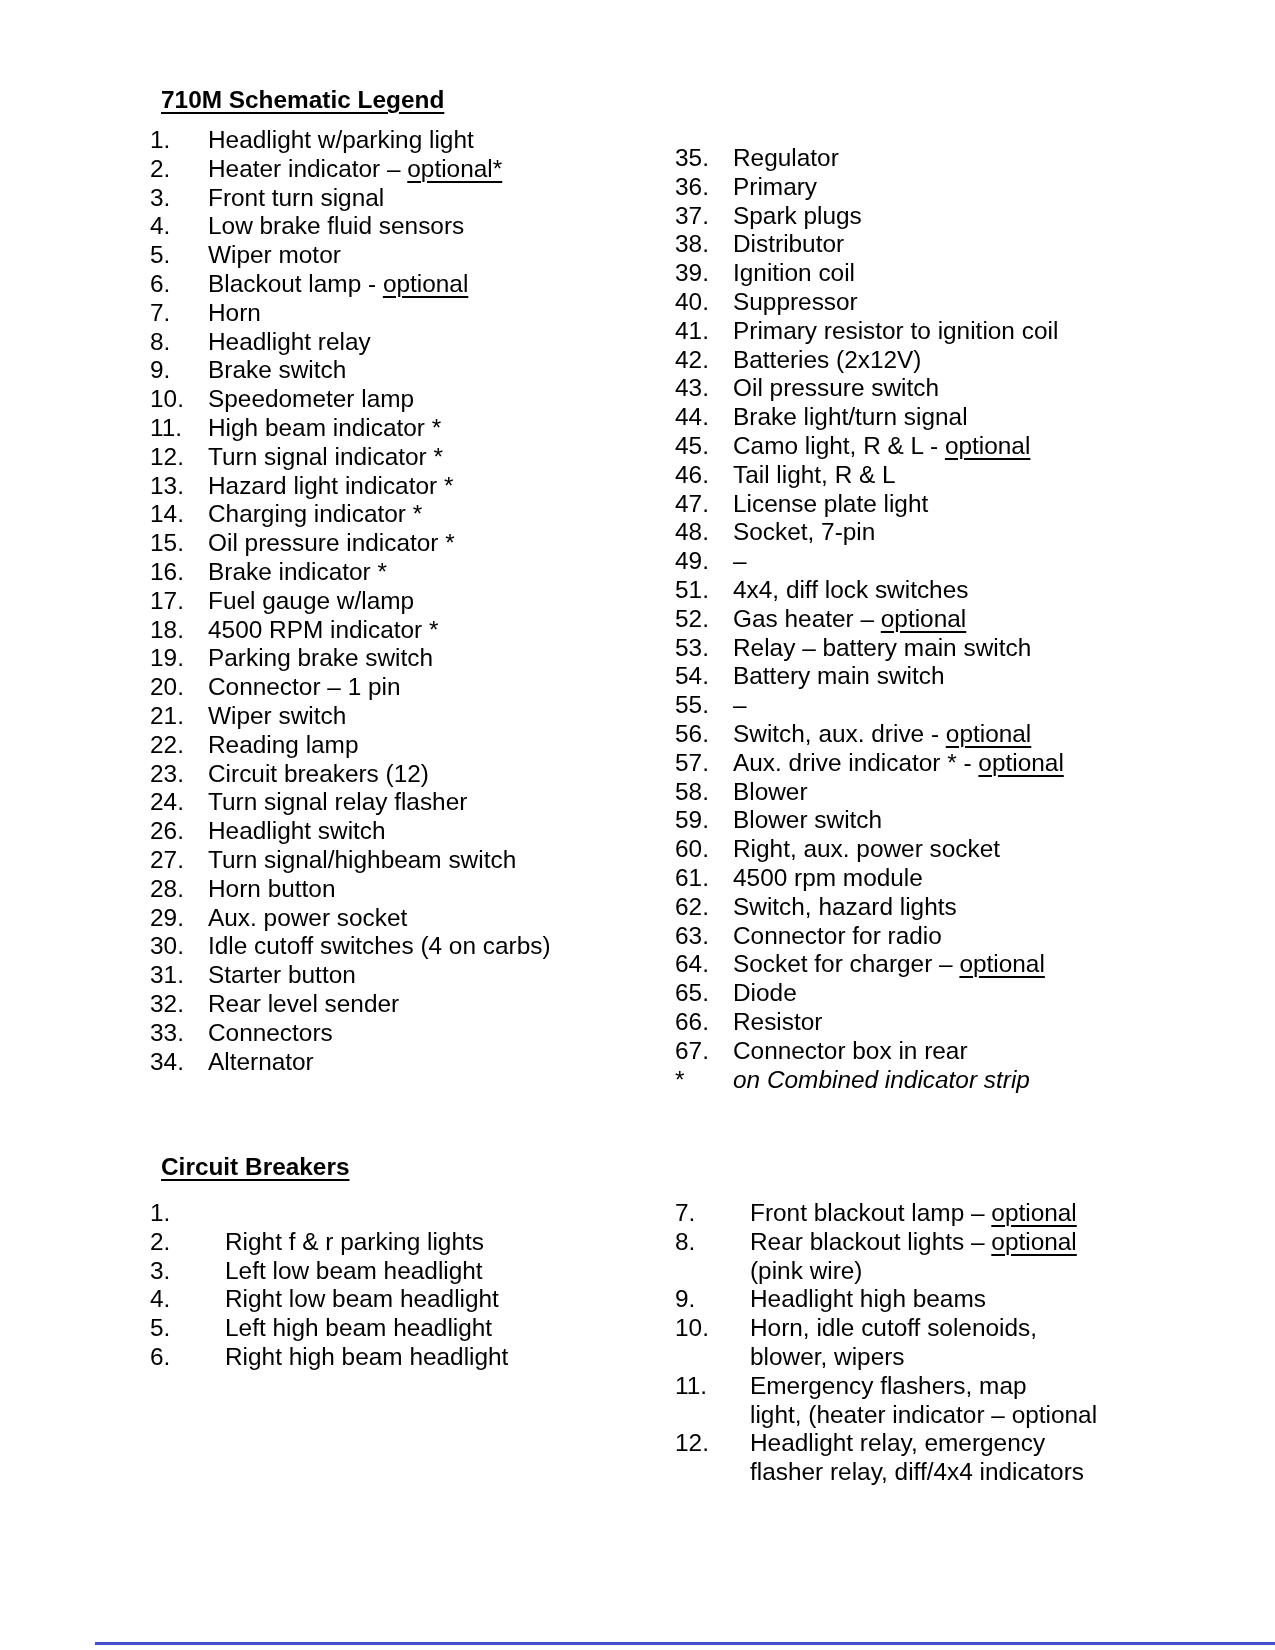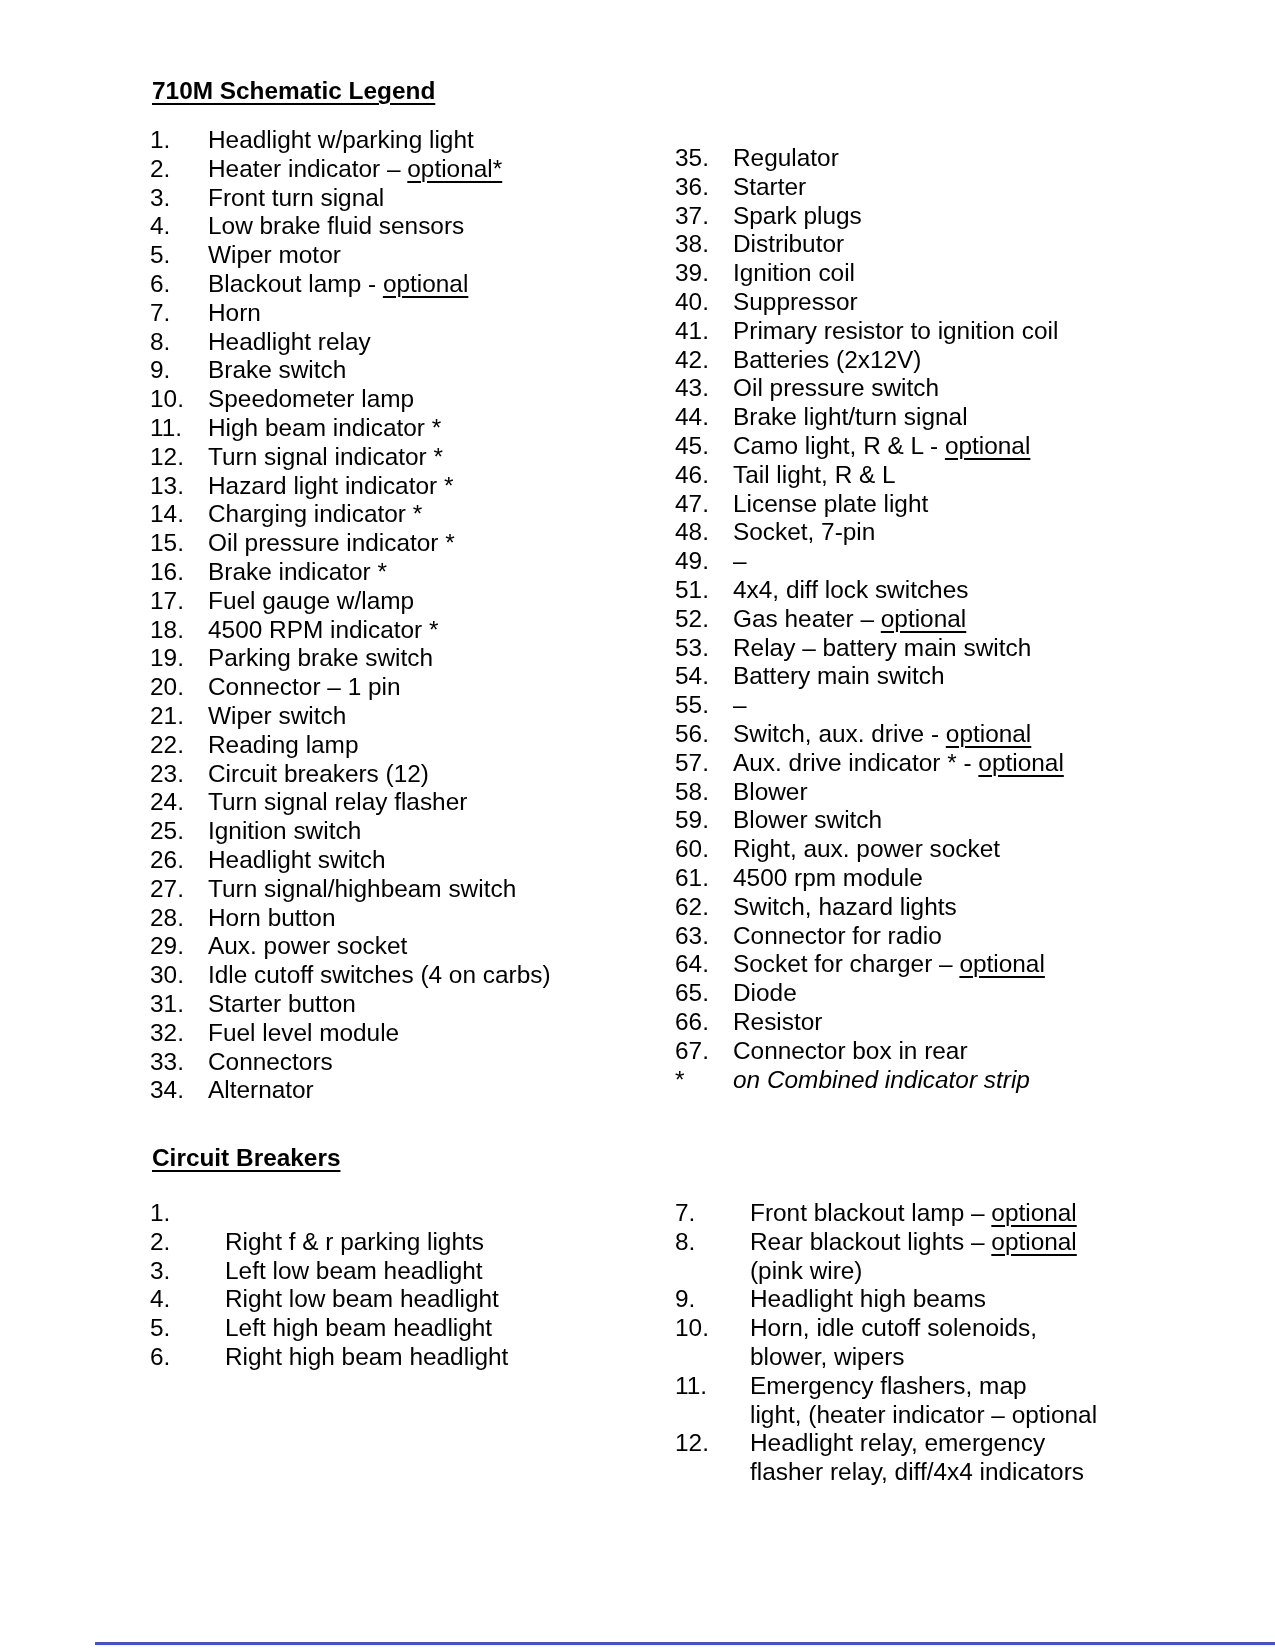--- a/index.html
+++ b/index.html
@@ -15,7 +15,7 @@
   }
   .heading {
     position: absolute;
-    margin: 7px;
+    margin: 16px;
     font-size: 24.4px;
     line-height: 28.8px;
     font-weight: bold;

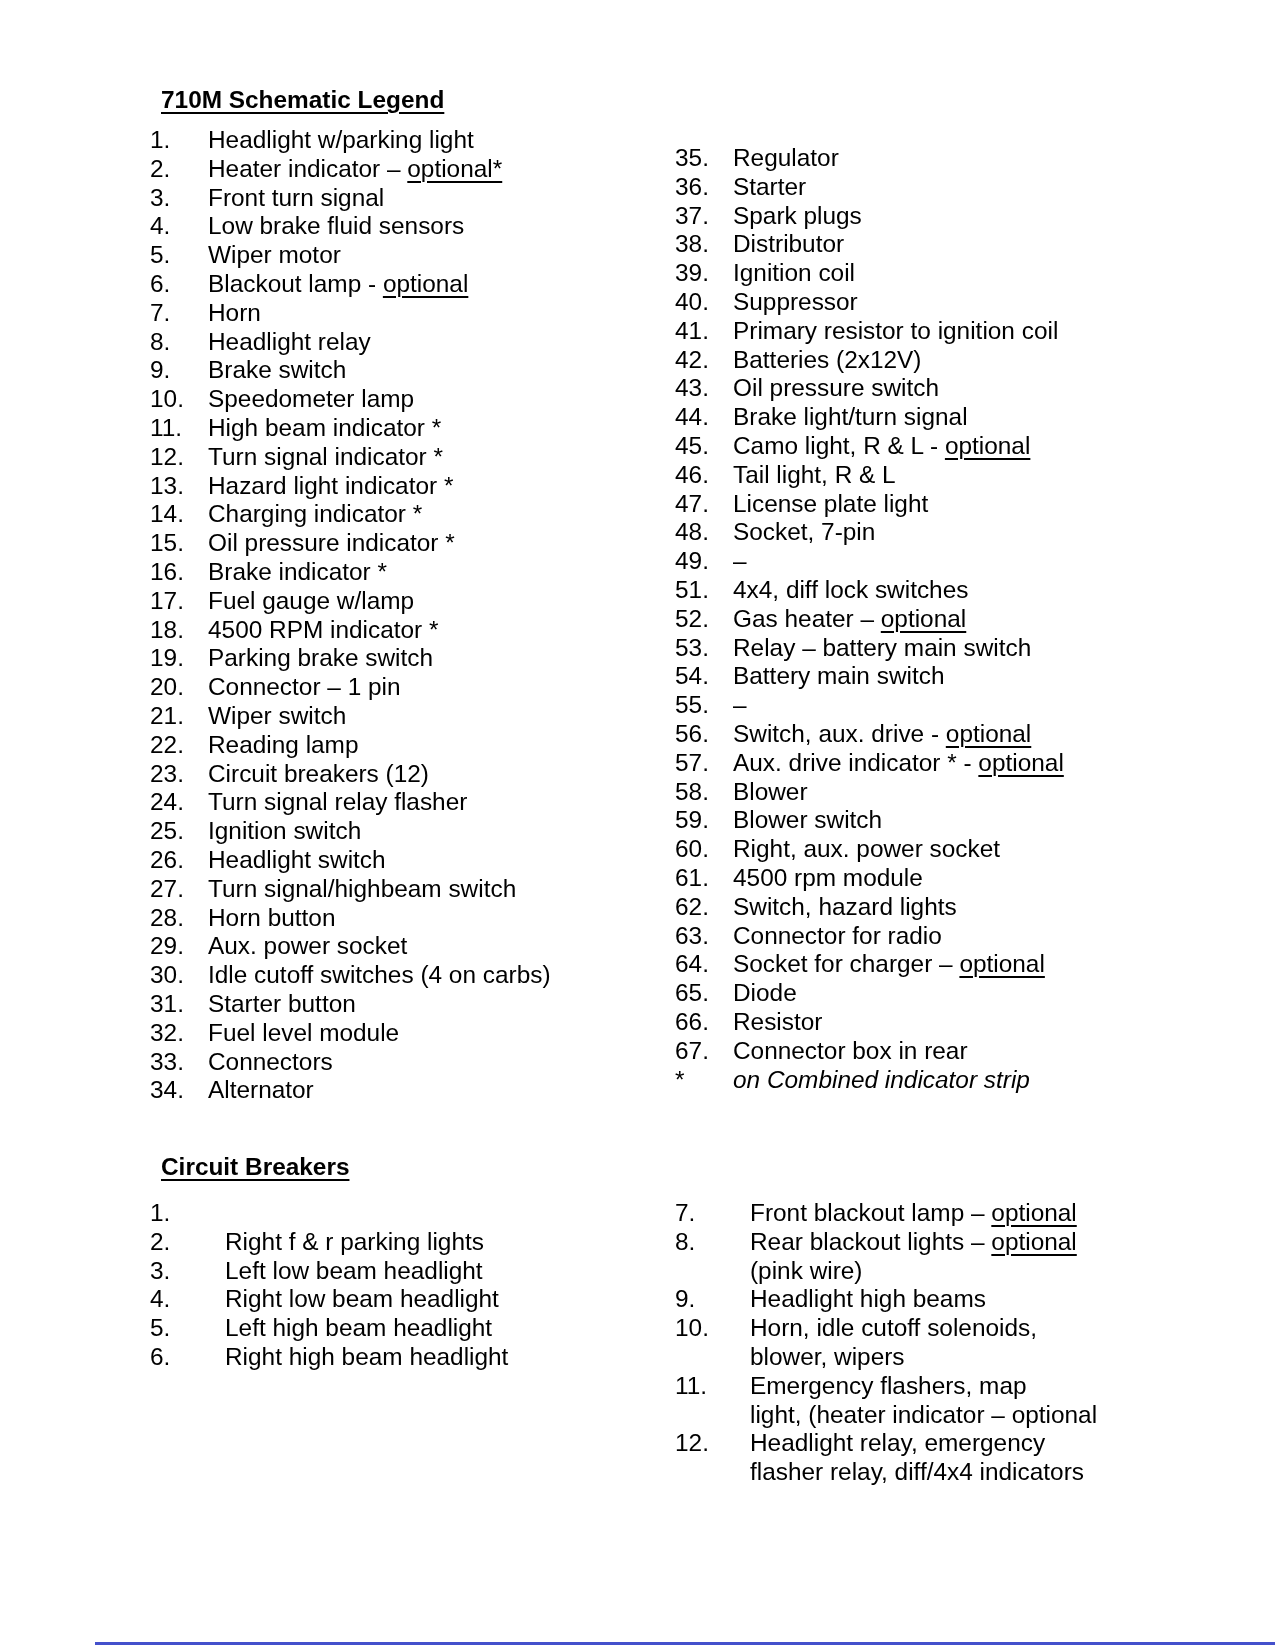--- a/index.html
+++ b/index.html
@@ -205,7 +205,7 @@
       </div>
       <div class="item">
         <span class="num">36.</span>
-        <span class="txt"><span>Starter</span></span>
+        <span class="txt"><span>Primary</span></span>
       </div>
       <div class="item">
         <span class="num">37.</span>

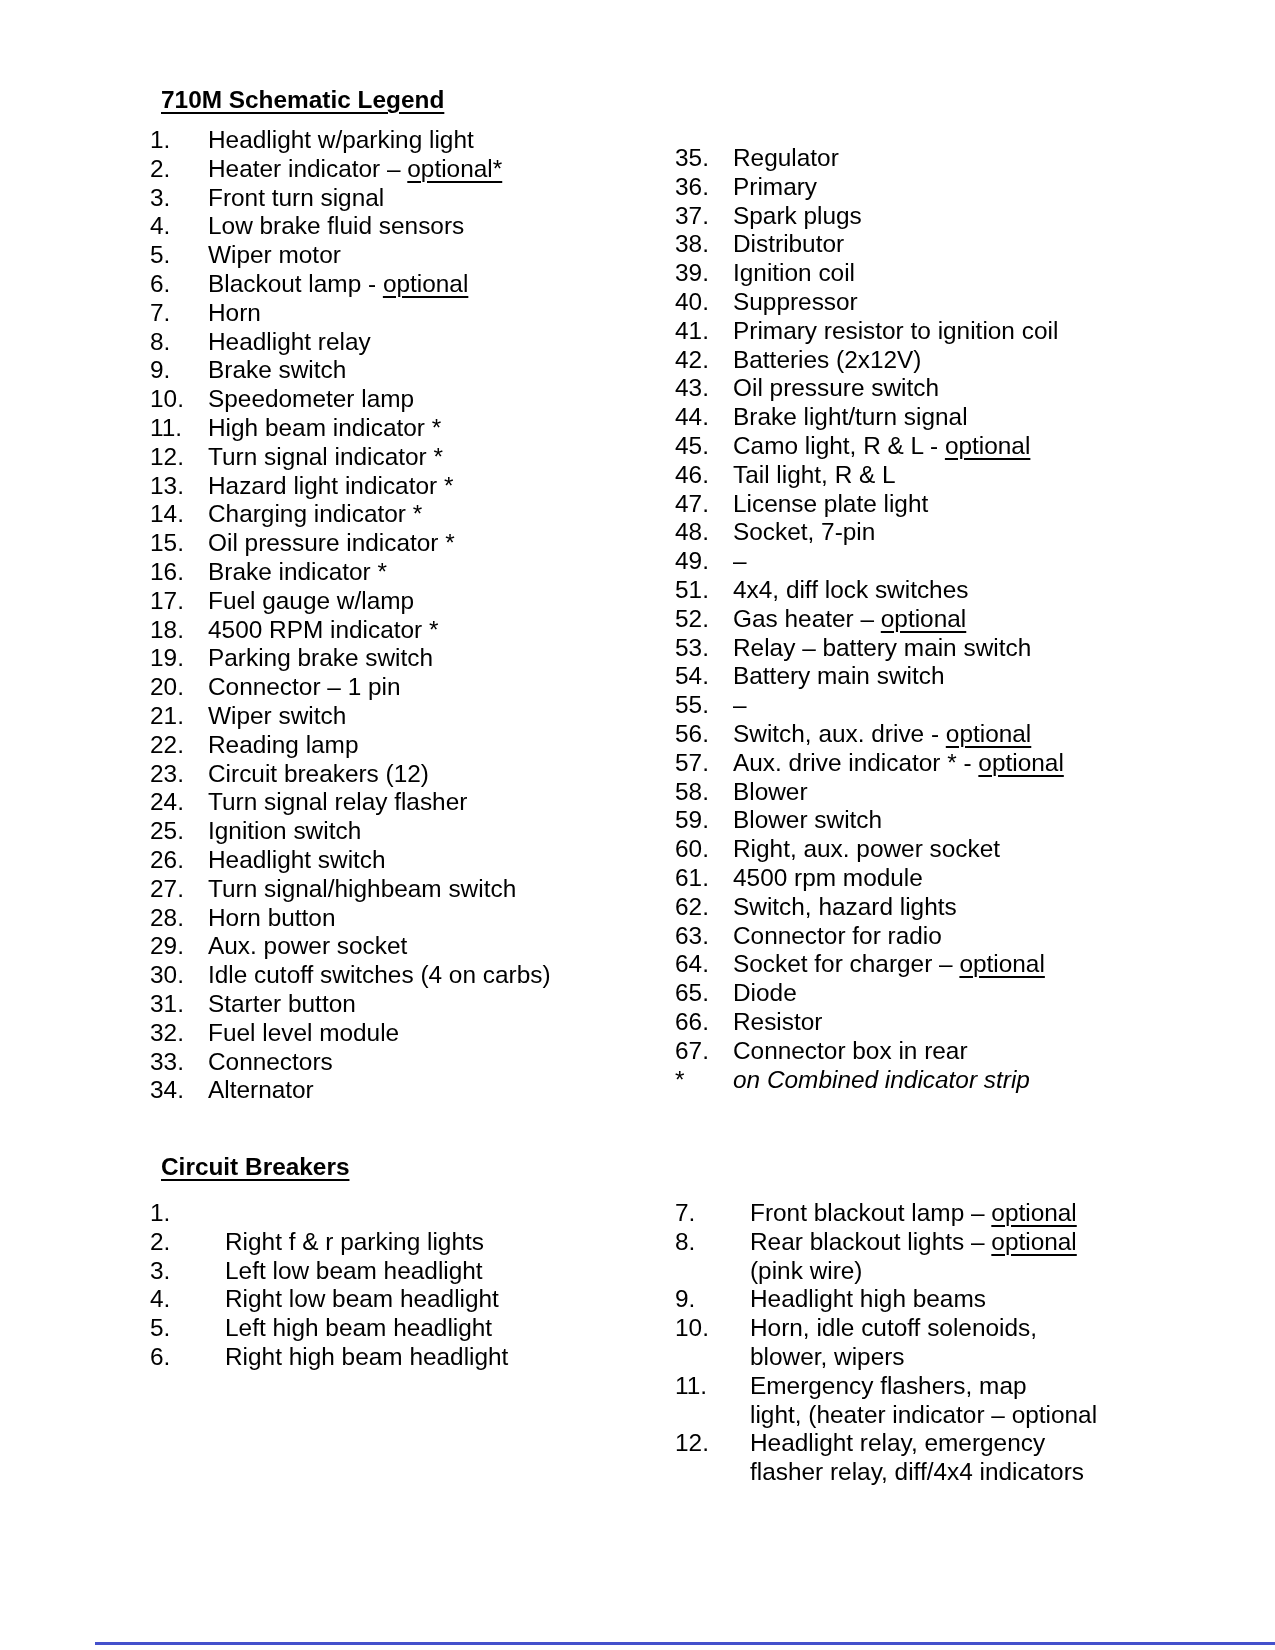--- a/index.html
+++ b/index.html
@@ -157,10 +157,6 @@
         <span class="txt"><span>Turn signal relay flasher</span></span>
       </div>
       <div class="item">
-        <span class="num">25.</span>
-        <span class="txt"><span>Ignition switch</span></span>
-      </div>
-      <div class="item">
         <span class="num">26.</span>
         <span class="txt"><span>Headlight switch</span></span>
       </div>

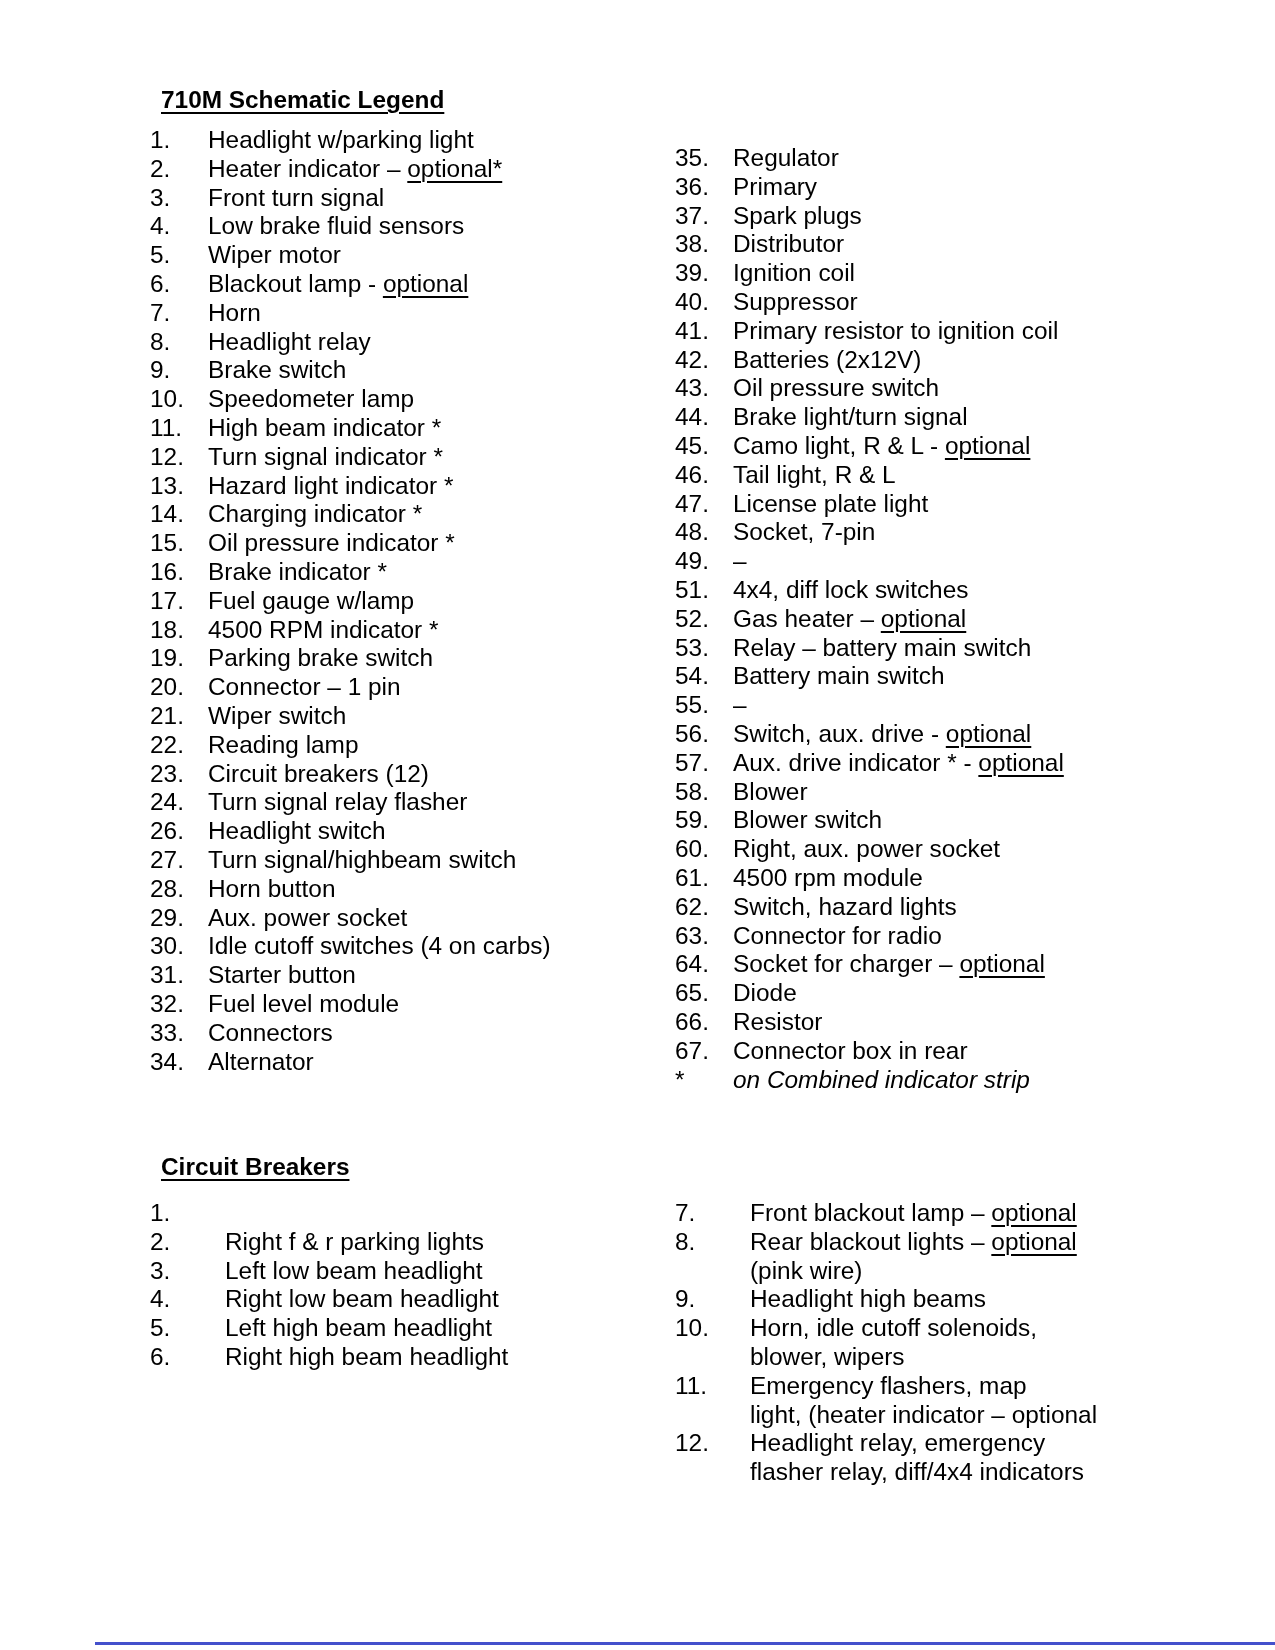--- a/index.html
+++ b/index.html
@@ -182,7 +182,7 @@
       </div>
       <div class="item">
         <span class="num">32.</span>
-        <span class="txt"><span>Fuel level module</span></span>
+        <span class="txt"><span>Rear level sender</span></span>
       </div>
       <div class="item">
         <span class="num">33.</span>

